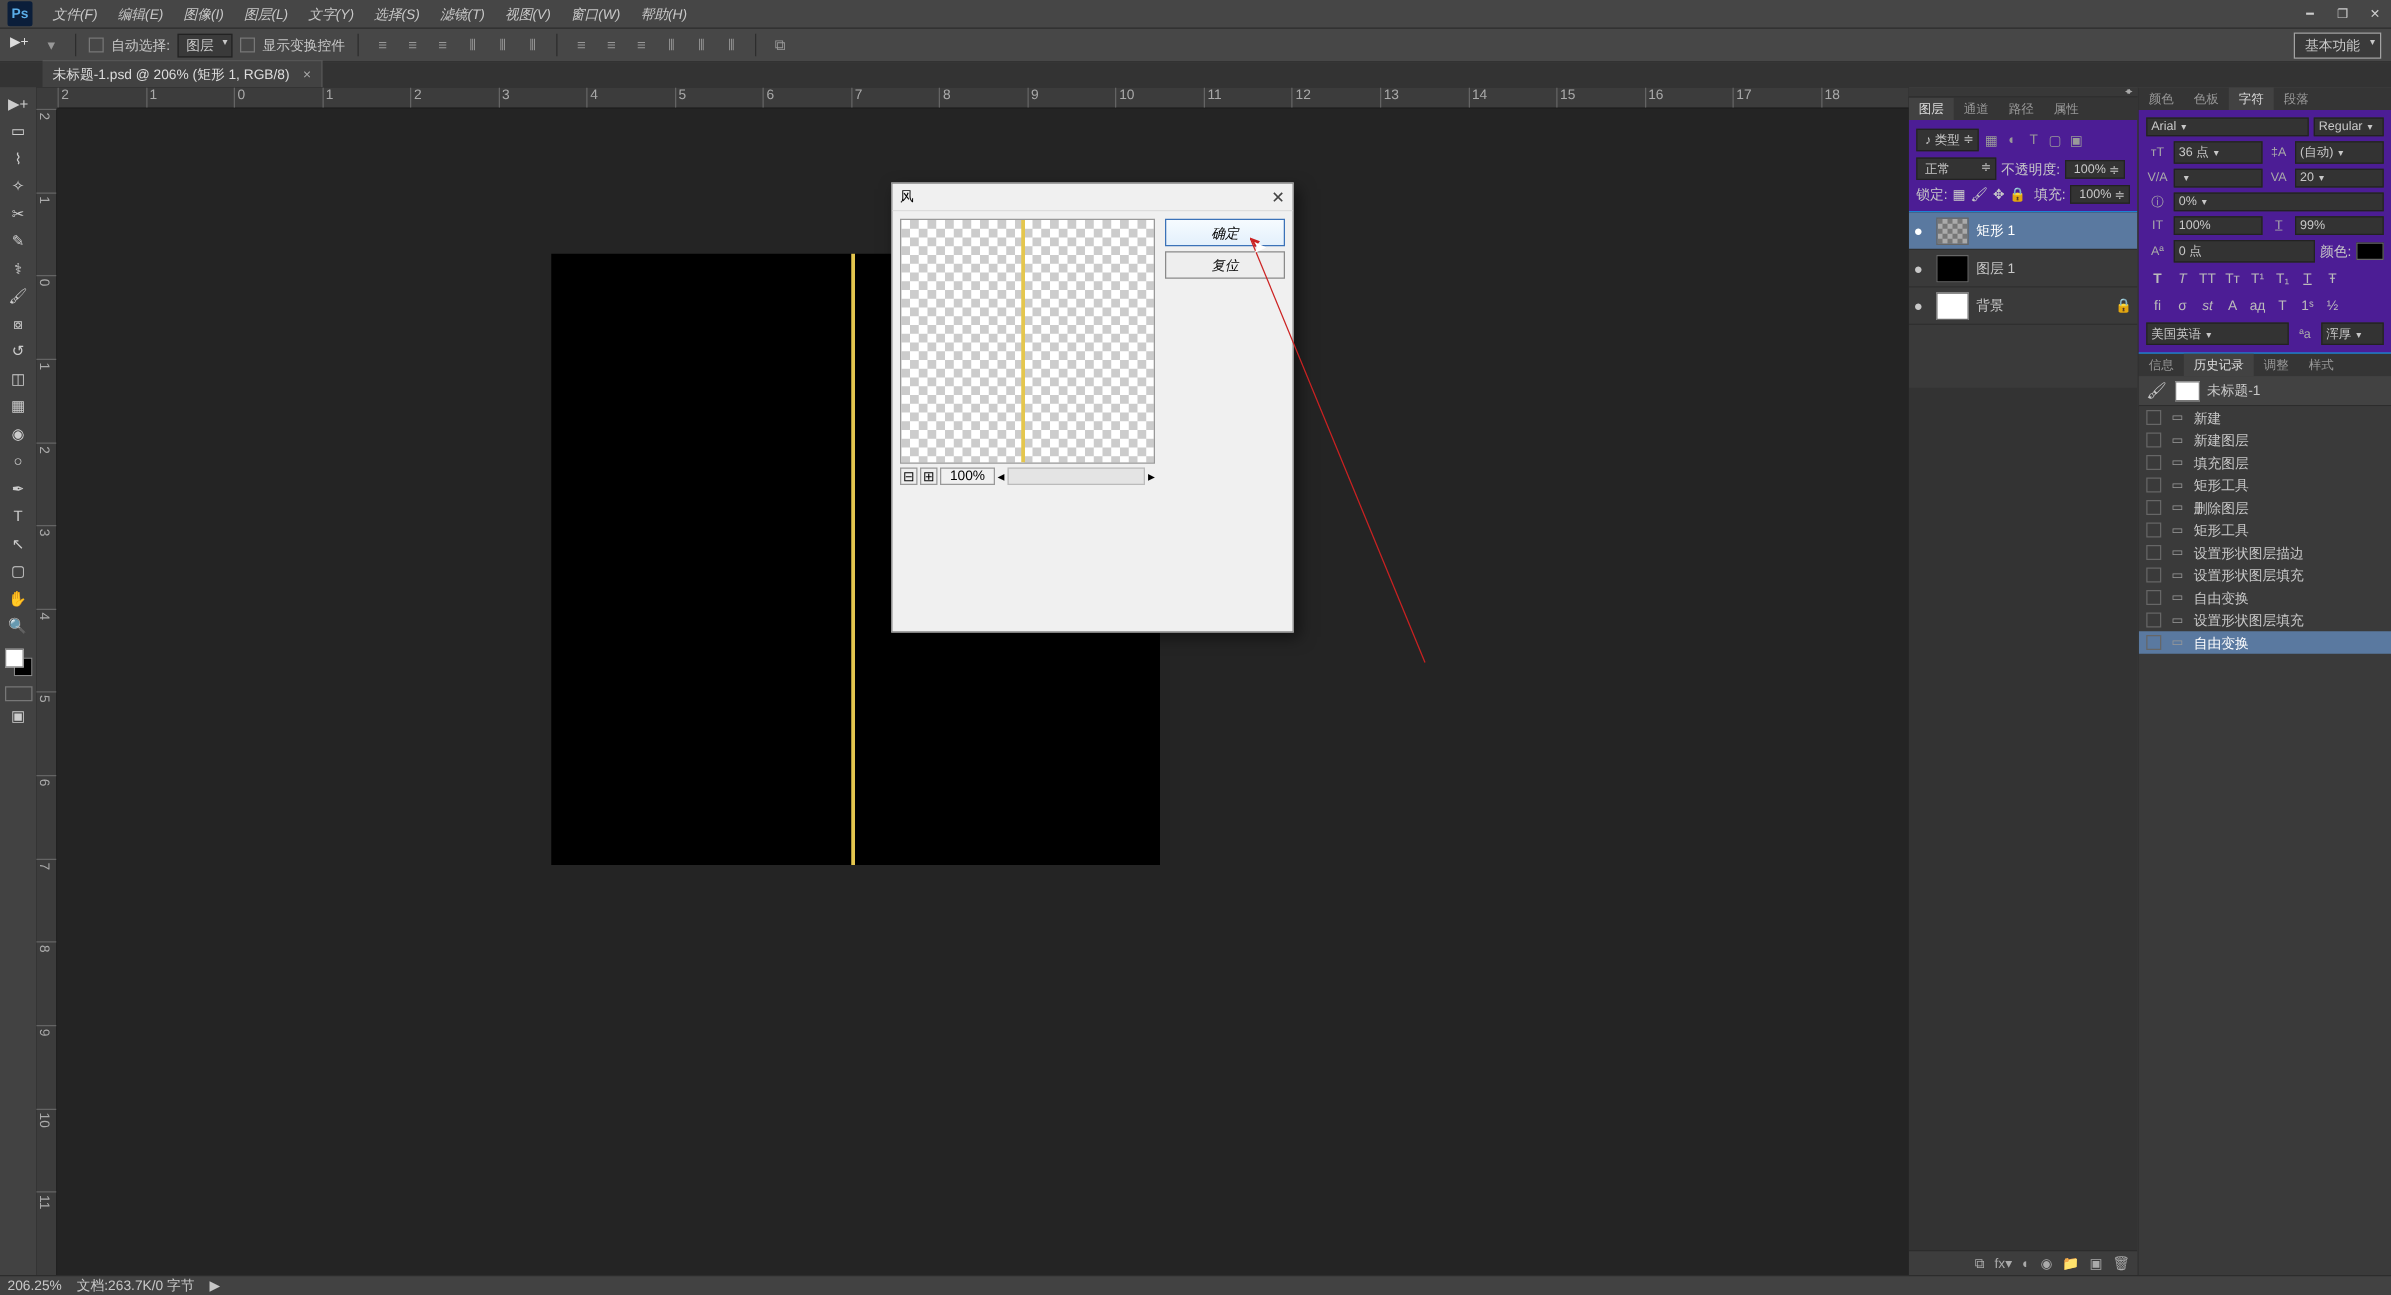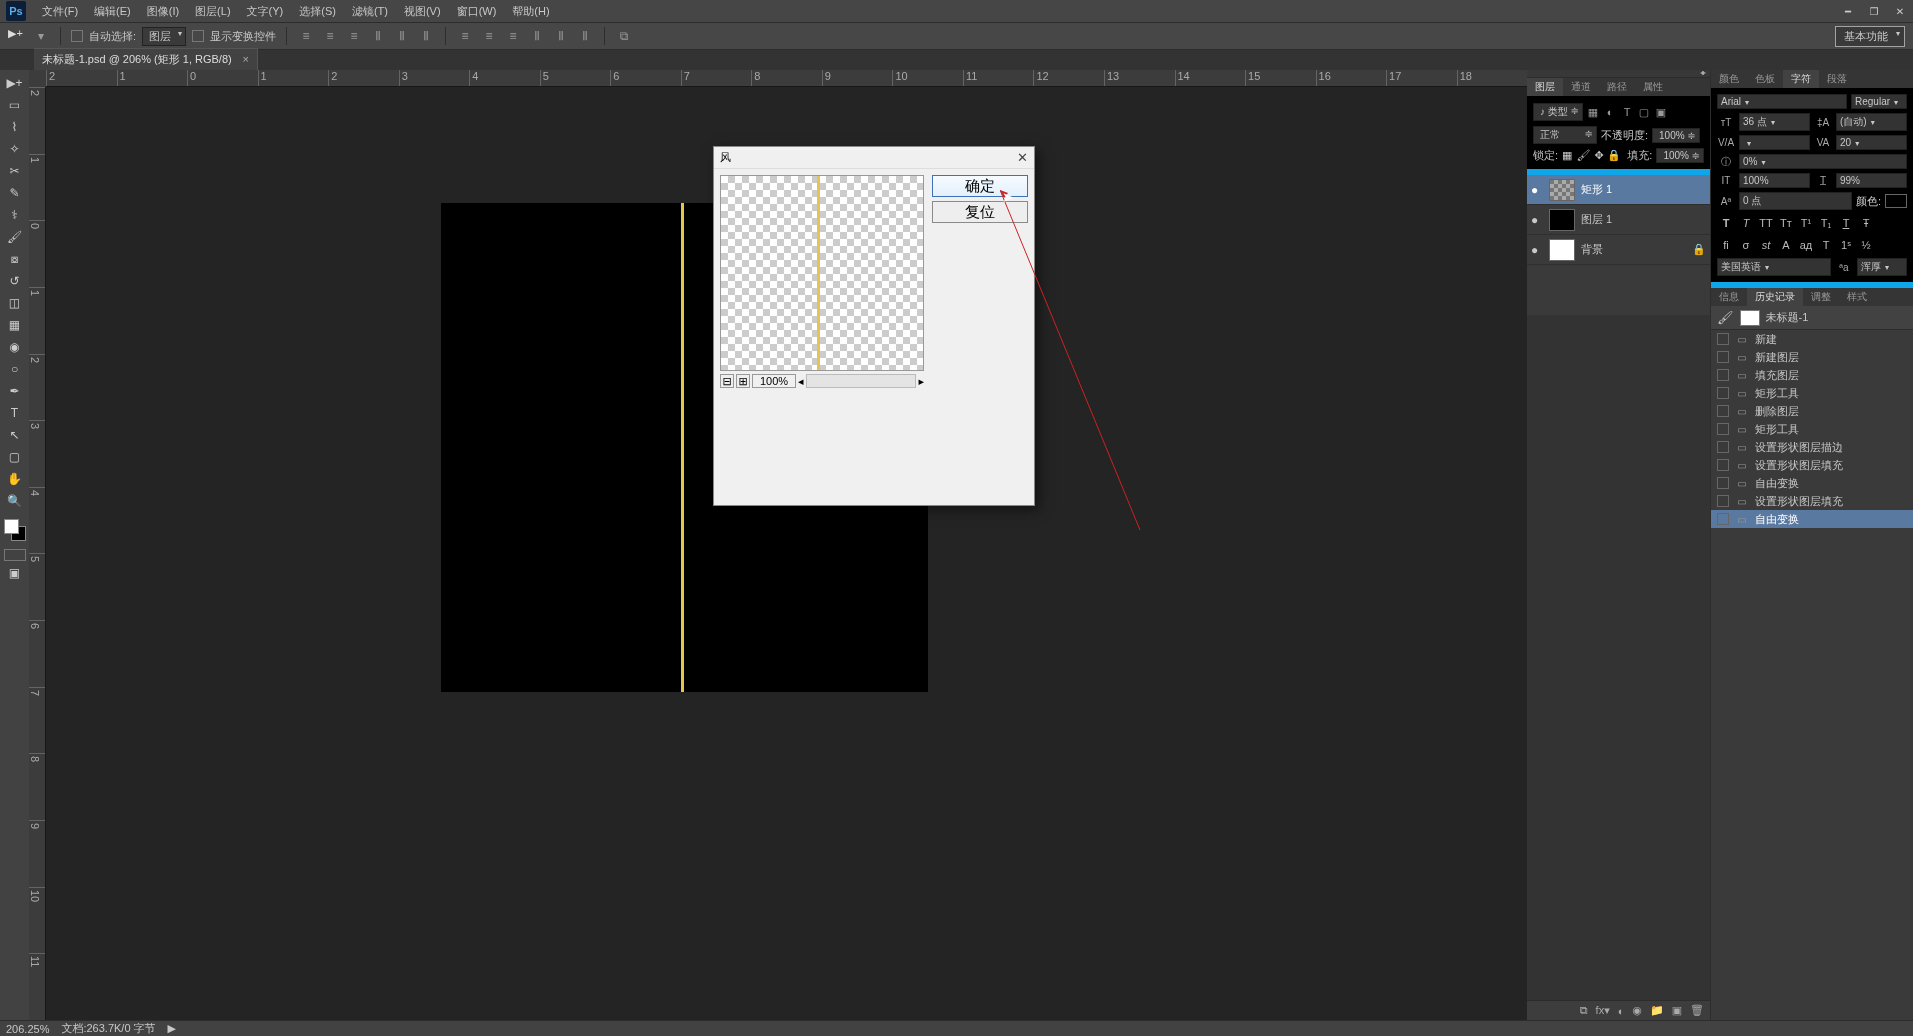--- a/index.html
+++ b/index.html
@@ -8,7 +8,7 @@
 
 .menubar { height:22px; background:#464646; display:flex; align-items:center; padding-left:6px; }
 .menubar .logo { width:20px; height:20px; background:#0b1e3a; color:#5baee8; font-weight:bold; font-size:11px; display:flex; align-items:center; justify-content:center; border-radius:2px; margin-right:8px; }
-.menubar .mi { padding:3px 8px; cursor:pointer; }
+.menubar .mi { padding:3px 8px; cursor:pointer;font-style:italic; }
 .winbtns { margin-left:auto; display:flex; }
 .winbtns span { width:26px; height:18px; display:flex; align-items:center; justify-content:center; font-size:10px; color:#ccc; }
 

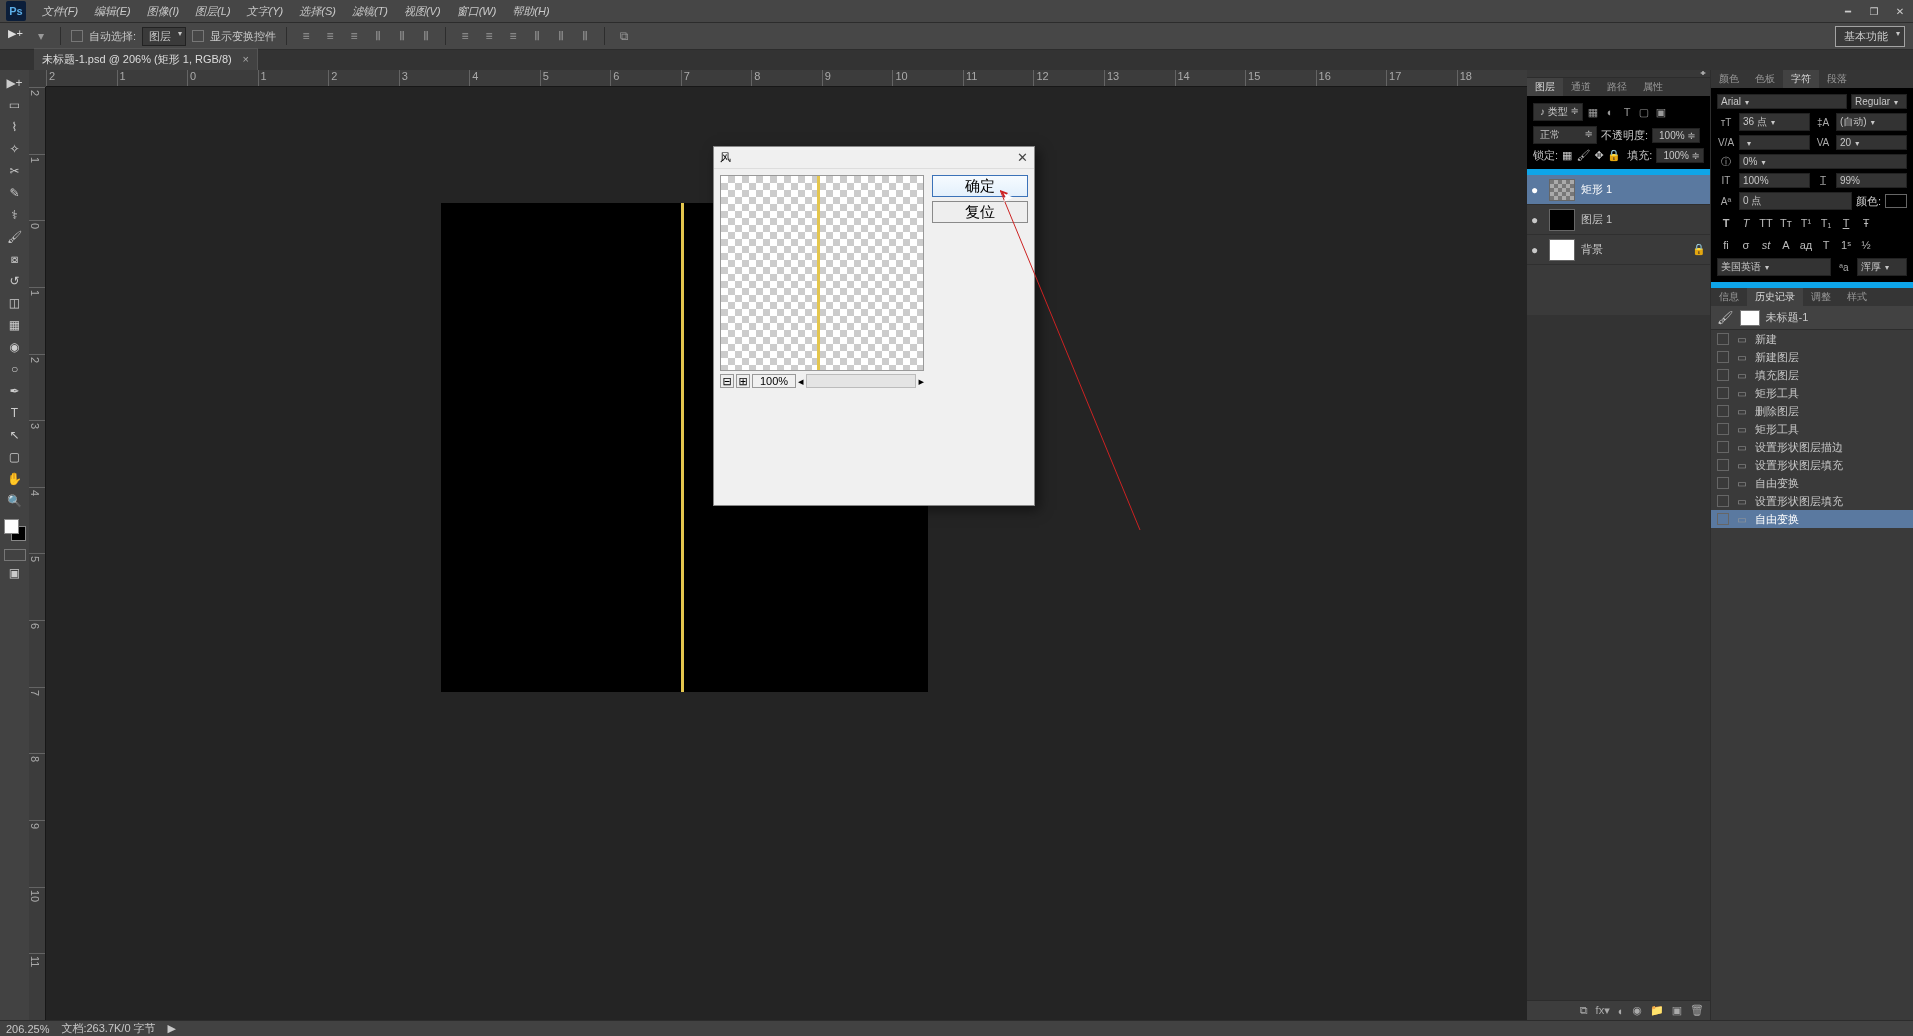--- a/index.html
+++ b/index.html
@@ -53,7 +53,7 @@
 .panel-tabs { display:flex; background:#353535; height:18px; align-items:flex-end; }
 .panel-tabs .pt { padding:2px 8px; font-size:10px; color:#999; cursor:pointer; }
 .panel-tabs .pt.active { background:#424242; color:#ddd; }
-.panel-body { flex:0 0 auto; background:#000000; padding:4px 6px; border-bottom:6px solid #0ea5e9; }
+.panel-body { flex:0 0 auto; background:#4c1d95; padding:4px 6px; border-bottom:1px solid #0ea5e9; }
 .collapse-handle { height:8px; background:#383838; border-bottom:1px solid #2c2c2c; position:relative; }
 .collapse-handle::before { content:"◂▸"; position:absolute; right:6px; top:-2px; font-size:8px; color:#aaa; letter-spacing:-2px;}
 

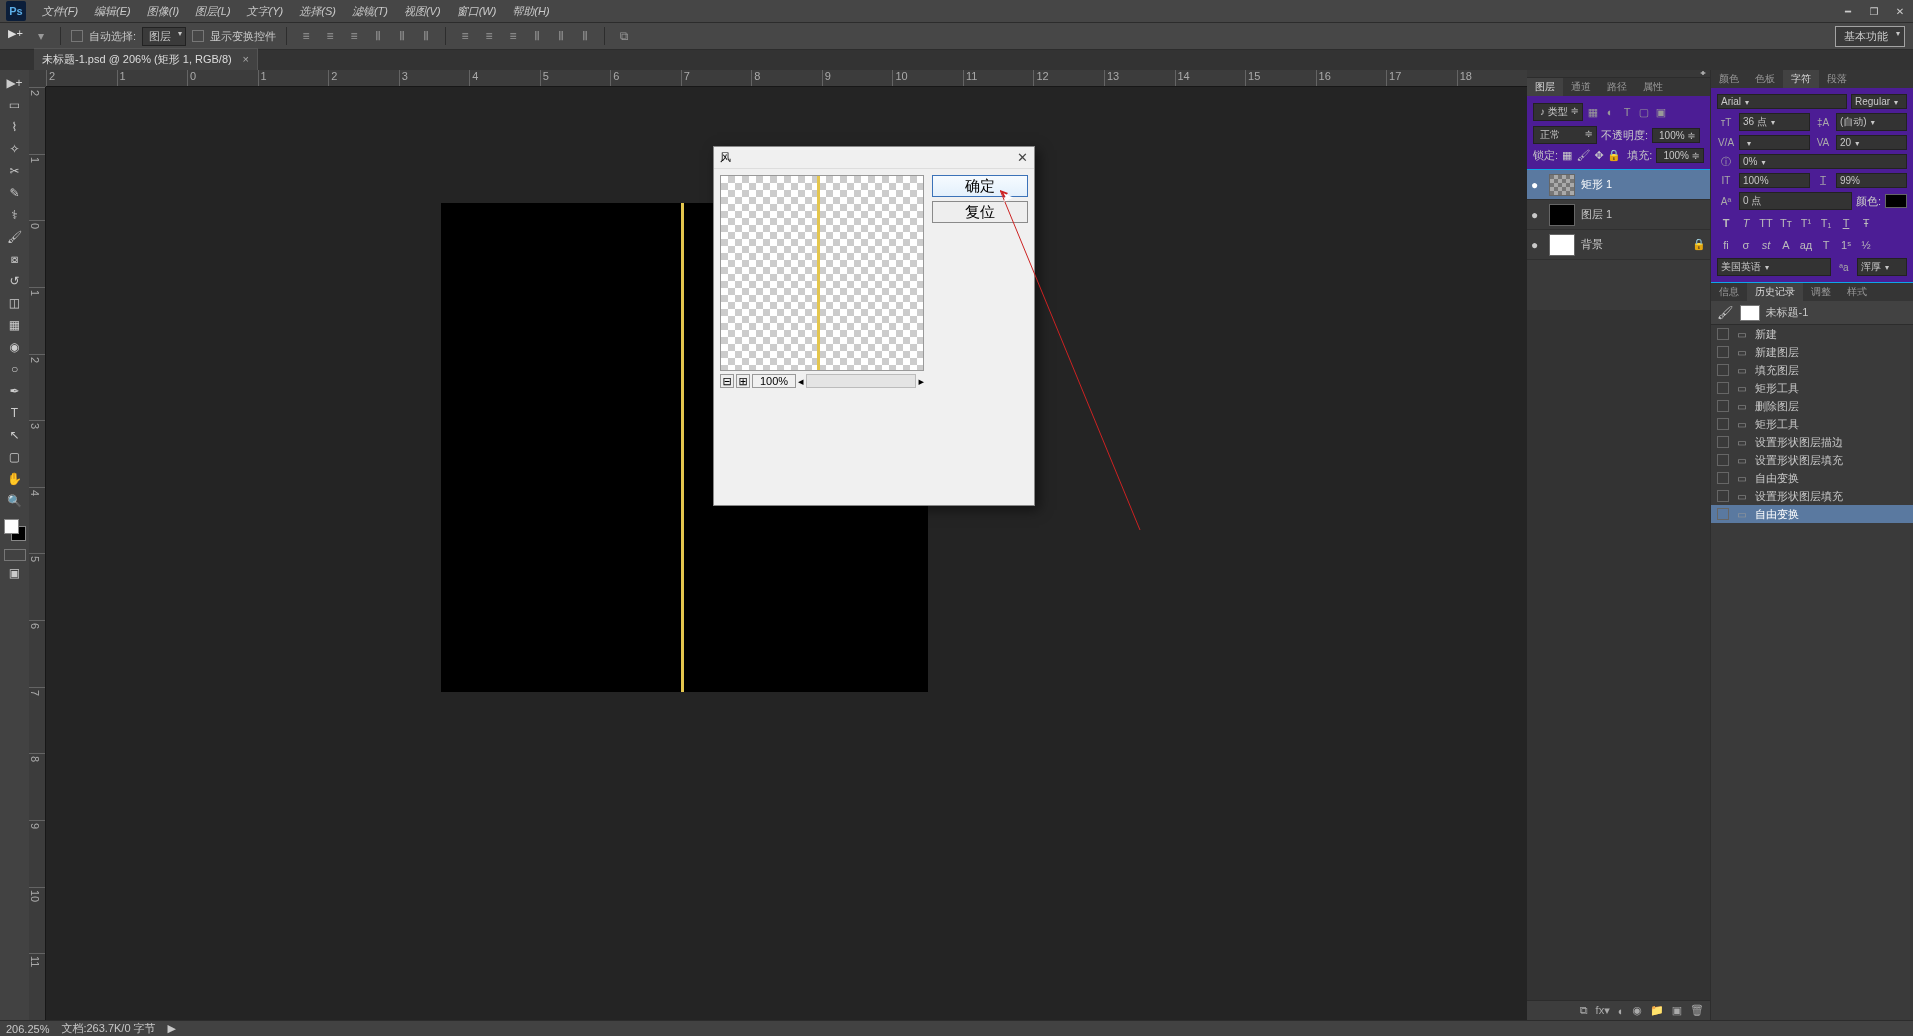--- a/index.html
+++ b/index.html
@@ -107,7 +107,7 @@
 .dialog .pvctrl .zi { width:44px; border:1px solid #999; text-align:center; }
 .dialog .pvctrl .sb { flex:1; height:14px; background:#e4e4e4; border:1px solid #bbb; }
 .dialog .btns { display:flex; flex-direction:column; gap:4px; flex:1; }
-.dialog .btn { height:22px; border:1px solid #8a8a8a; background:#eee; font-size:15px; cursor:pointer; }
+.dialog .btn { height:22px; border:1px solid #8a8a8a; background:#eee; font-size:11px; cursor:pointer;font-style:italic; }
 .dialog .btn.primary { border:1px solid #3b72b8; background:linear-gradient(#f6fbff,#e3f0fc); }
 .dialog .group { margin:6px; border:1px solid #d5d5d5; background:#fafafa; padding:14px 6px 6px; position:relative; font-size:11px; }
 .dialog .group .gtitle { position:absolute; top:-7px; left:6px; background:#f0f0f0; padding:0 4px; }

